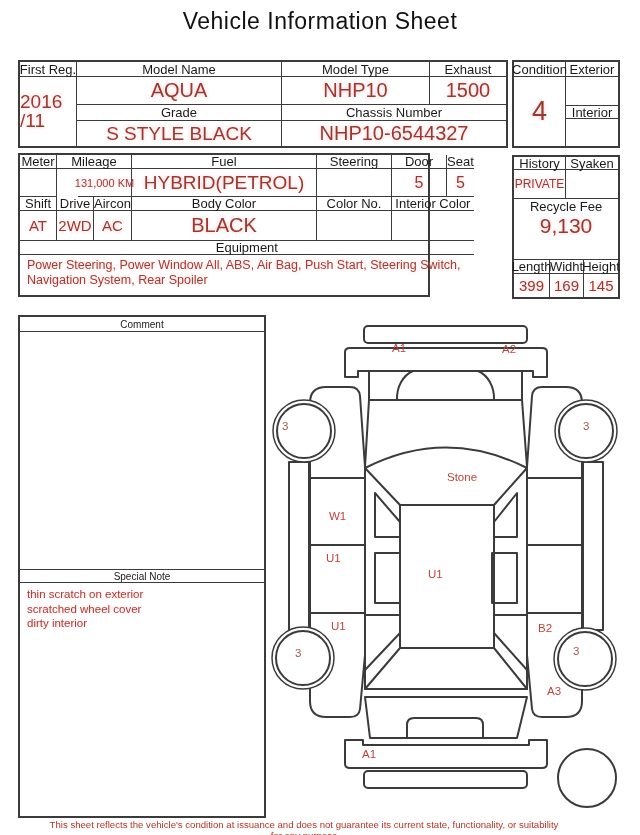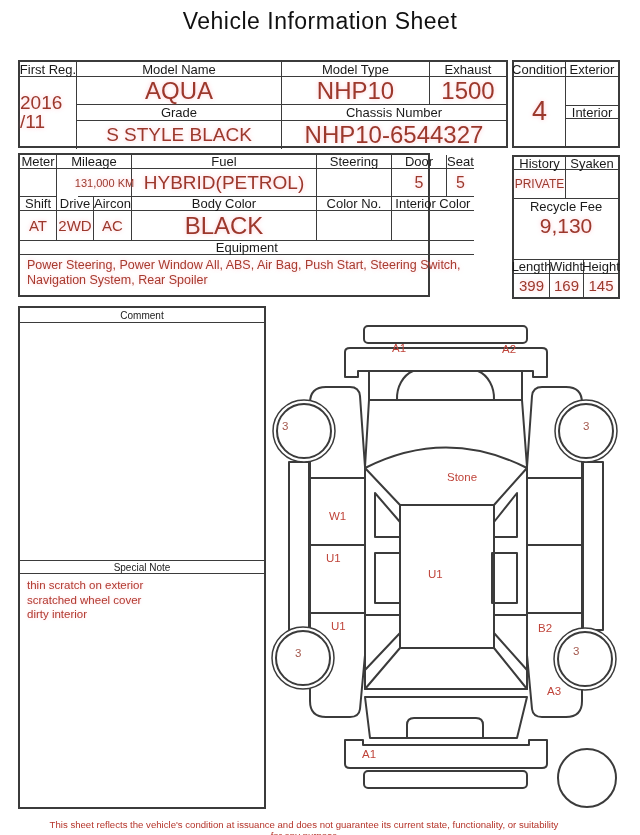--- a/index.html
+++ b/index.html
@@ -17,7 +17,7 @@
   .bb{border-bottom:1.4px solid #3b3b3b;}
   .h{font-size:13px;color:#1a1a1a;white-space:nowrap;}
   .v{color:#9c382c;text-shadow:0 0 4px rgba(255,135,155,.45);white-space:nowrap;}
-  .v20{font-size:24px;}
+  .v20{font-size:20px;}
   .v19{font-size:19px;}
   .v15{font-size:15px;}
   .v16{font-size:16px;}

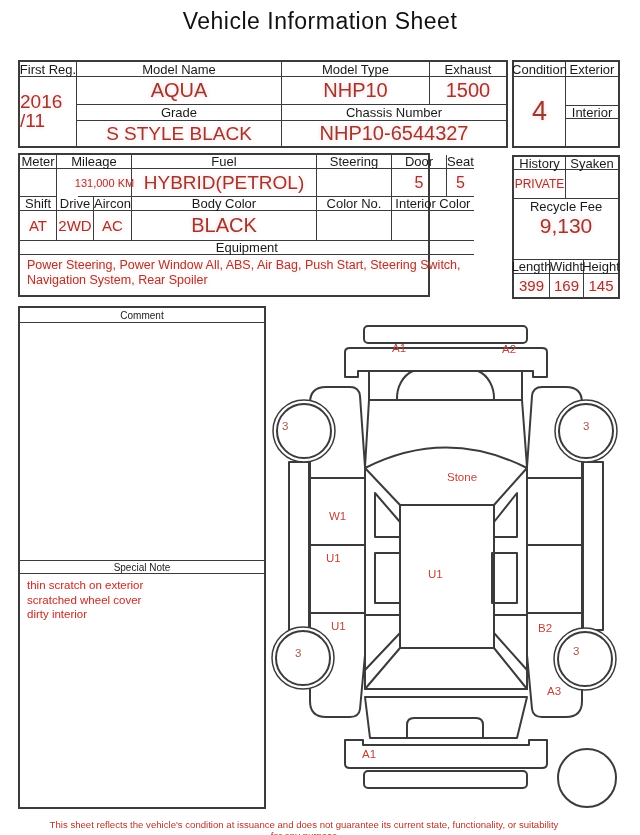--- a/index.html
+++ b/index.html
@@ -131,7 +131,7 @@
     </div>
   </div>
 
-  <div class="box" style="left:18px;top:306px;width:248px;height:503px;">
+  <div class="box" style="left:18px;top:315px;width:248px;height:503px;">
     <div style="display:flex;flex-direction:column;height:100%;">
       <div class="cell sechead bb" style="height:15px;flex:none;">Comment</div>
       <div style="height:237px;flex:none;"></div>

